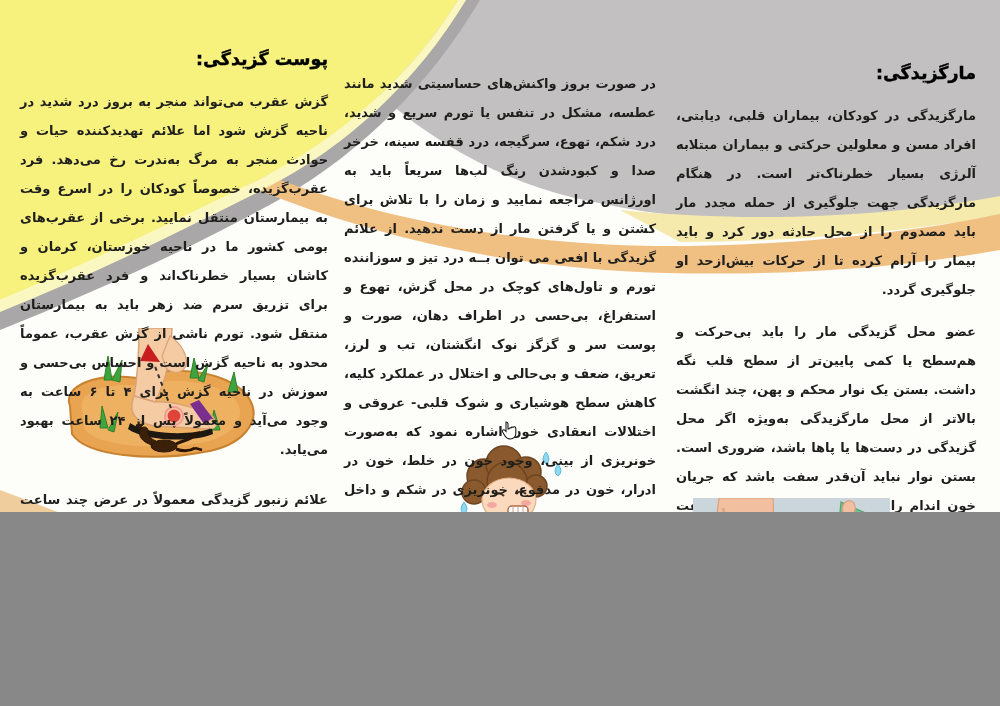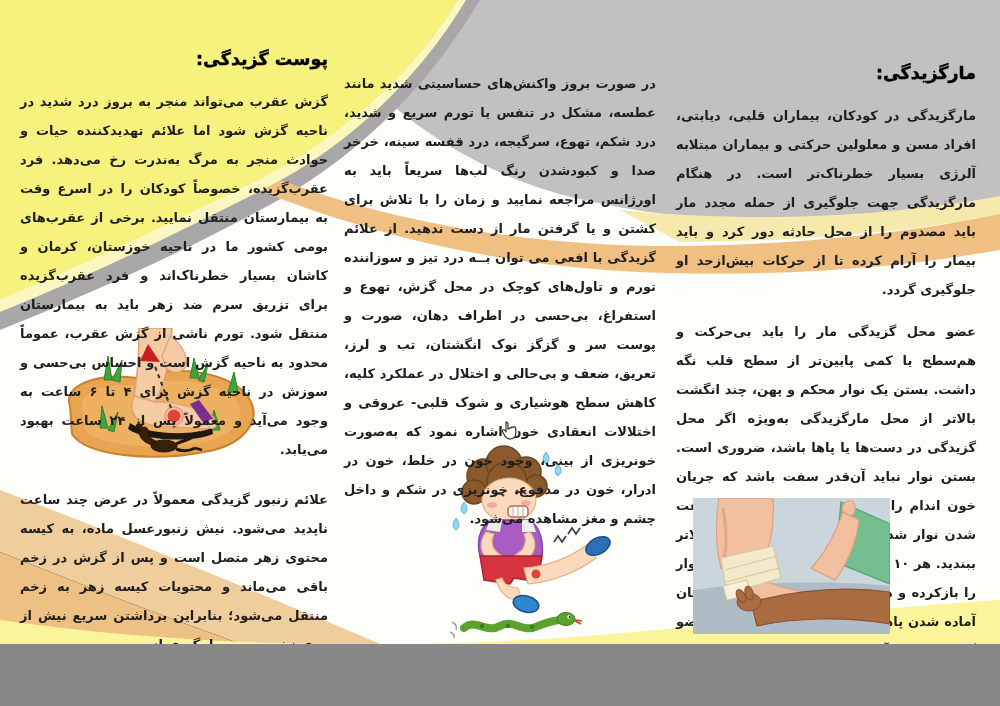--- a/index.html
+++ b/index.html
@@ -6,7 +6,7 @@
   html,body { background:#888; }
   .page {
     position: relative;
-    width: 1000px; height: 644px;
+    width: 1000px; height: 512px;
     margin: 0 auto;
     background: #FDFDFA;
     overflow: hidden;

